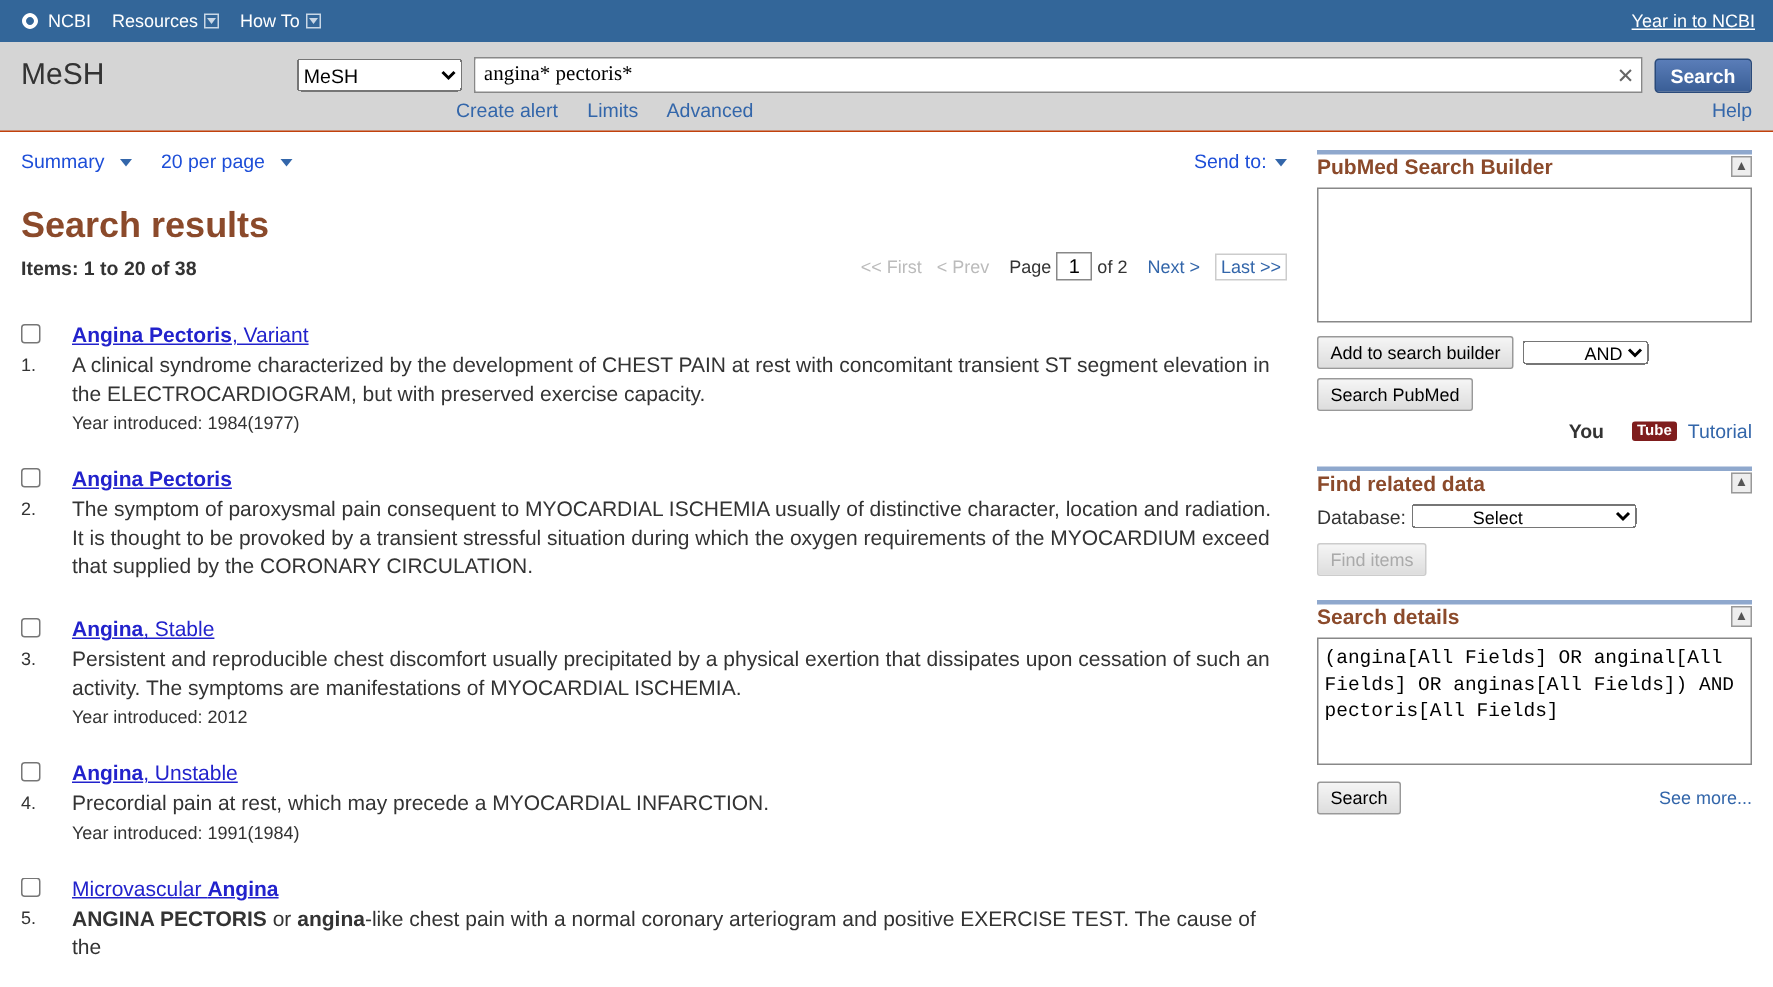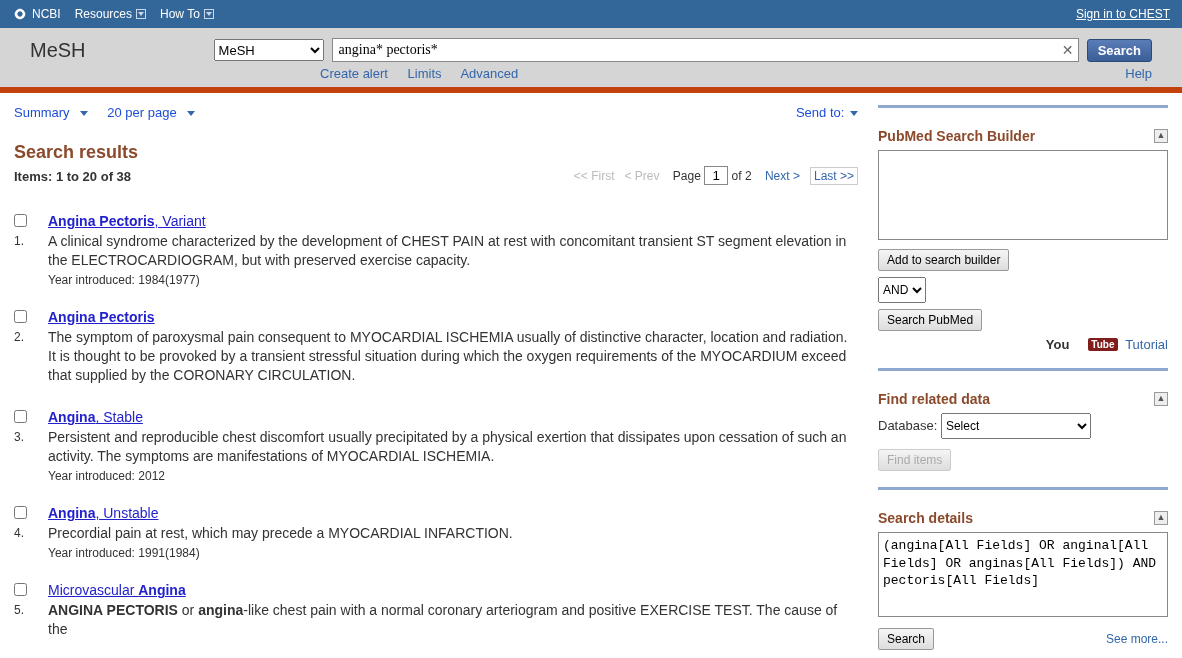--- a/index.html
+++ b/index.html
@@ -96,7 +96,7 @@
         <span class="top-dd"></span>
       </span>
   </div>
-  <a class="signin" href="#">Sign in to CHEST</a>
+  <a class="signin" href="#">Year in to NCBI</a>
 </div>
 
 <div class="searchbar">

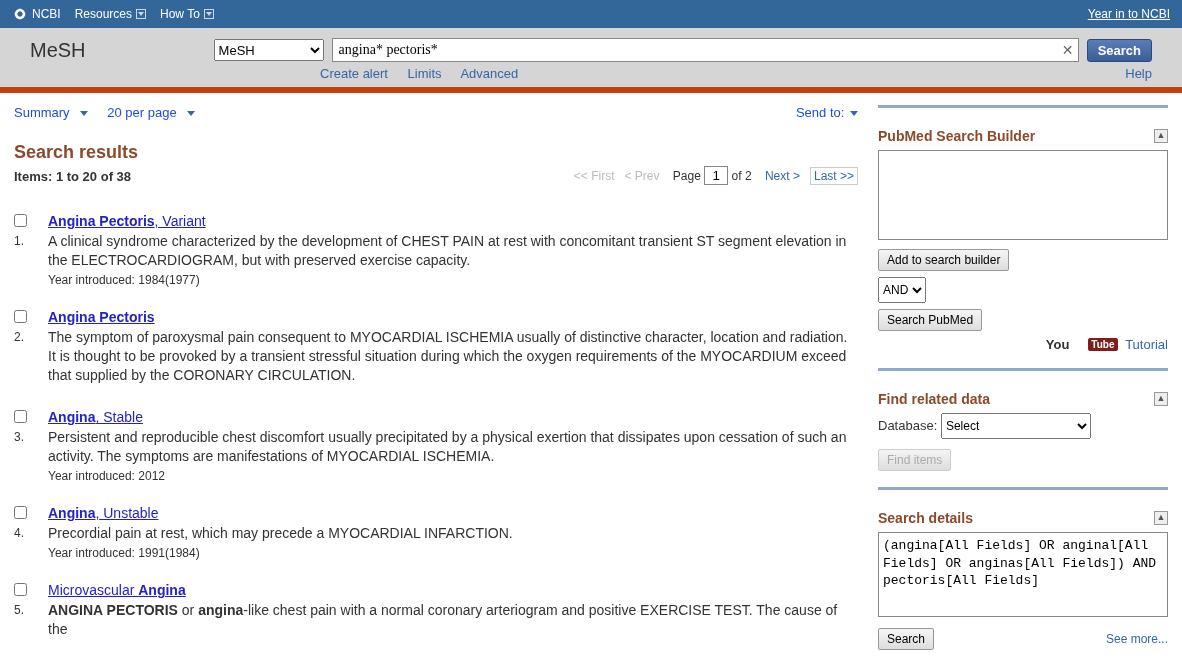--- a/index.html
+++ b/index.html
@@ -17,7 +17,7 @@
   .signin { color: #fff; text-decoration: underline; }
 
   
-  .searchbar { background: #d5d5d5; padding: 10px 30px 6px; border-bottom: 6px solid #c2410c;}
+  .searchbar { background: #d5d5d5; padding: 10px 14px 6px; border-bottom: 1px solid #c2410c;}
   .search-row { display: flex; align-items: center; gap: 8px; }
   .mesh-title { font-size: 20px; color: #333; margin-right: 120px; font-weight: normal;}
   select.db { height: 22px; font-size: 13px; width: 110px; }

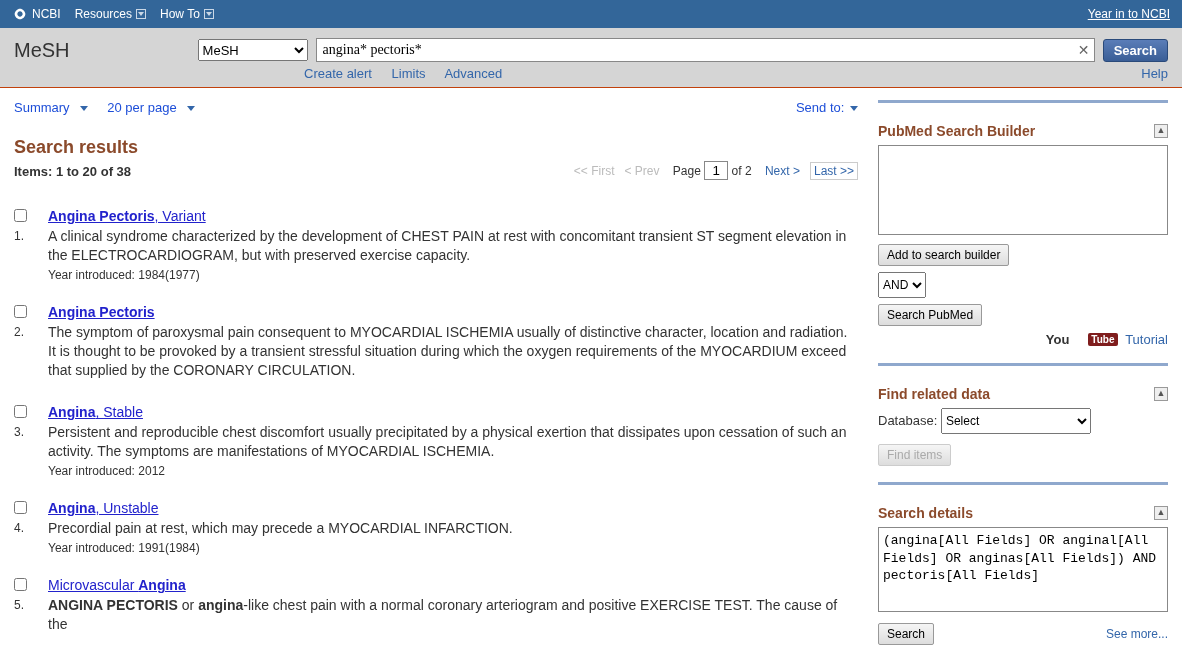--- a/index.html
+++ b/index.html
@@ -59,7 +59,7 @@
 
   
   .panel { margin-bottom: 16px; }
-  .panel-hdr { border-top: 3px solid #8fa8cd; padding-top:20px; display:flex; justify-content:space-between; align-items:center;}
+  .panel-hdr { border-top: 3px solid #8fa8cd; padding-top:0; display:flex; justify-content:space-between; align-items:center;}
   .panel-title { color: #8b4a2b; font-weight: bold; font-size: 14px;}
   .collapse-btn { width:14px; height:14px; border:1px solid #999; background:#eee; font-size:9px; text-align:center; line-height:11px; cursor:pointer; color:#555;}
   textarea.builder { width: 100%; height: 90px; border: 1px solid #888; margin-top:6px; resize:none; font-family:monospace; font-size:12px; padding:4px;}

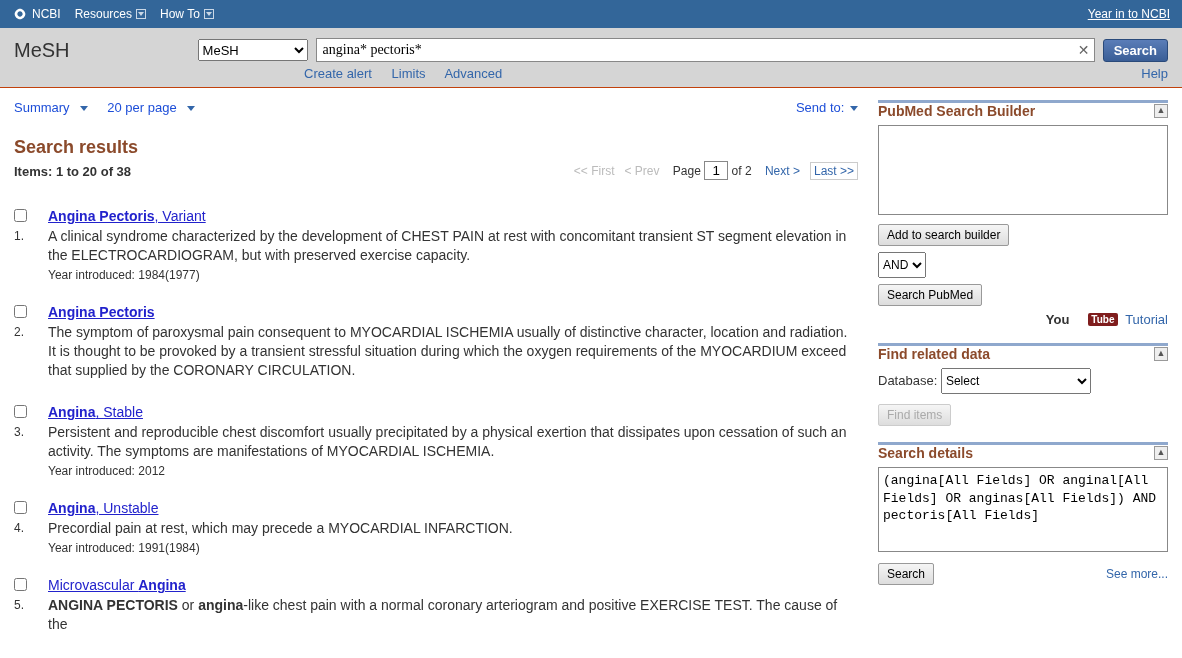--- a/index.html
+++ b/index.html
@@ -38,7 +38,7 @@
   .tool-left span { cursor: pointer; margin-right: 8px; }
   .arrow-down { display:inline-block; width:0;height:0;border-left:4px solid transparent;border-right:4px solid transparent;border-top:5px solid #3366aa; vertical-align:middle; margin-left:2px;}
 
-  h2.results { color: #8b4a2b; font-size: 18px; font-weight: bold; margin: 22px 0 6px;}
+  h2.results { color: #8b4a2b; font-size: 24px; font-weight: bold; margin: 22px 0 6px;}
   .count { font-weight: bold; margin-bottom: 4px;}
   .pager { text-align: right; font-size: 12px; margin-top:-22px;}
   .pager .disabled { color: #bbb; }

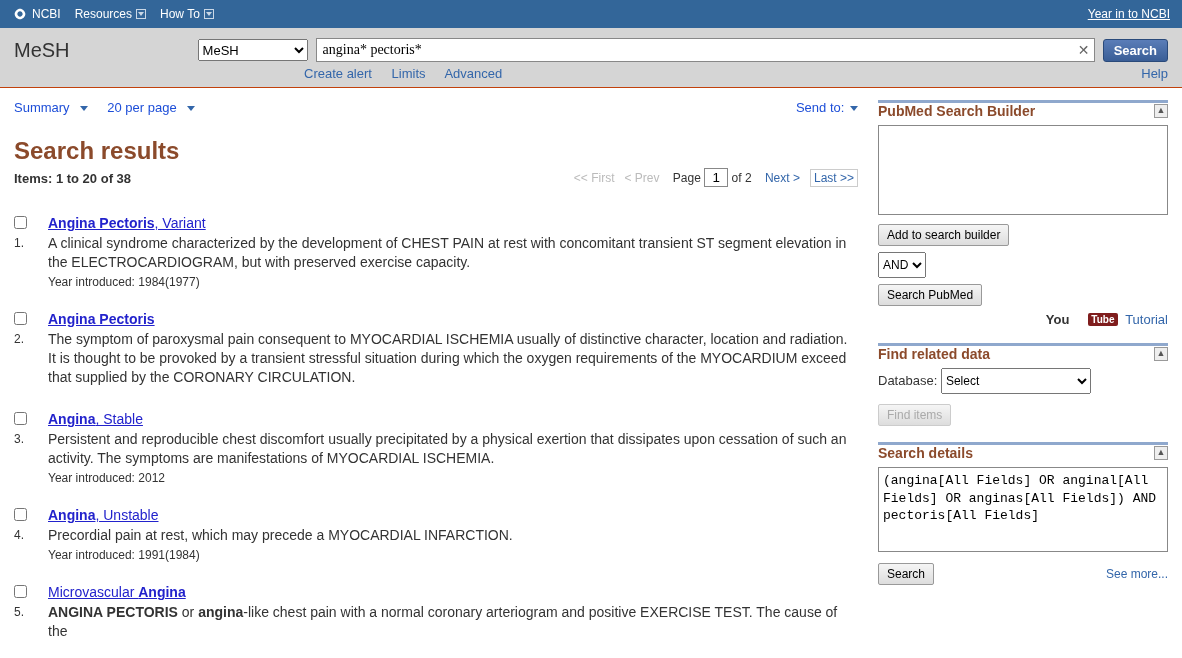--- a/index.html
+++ b/index.html
@@ -63,7 +63,7 @@
   .panel-title { color: #8b4a2b; font-weight: bold; font-size: 14px;}
   .collapse-btn { width:14px; height:14px; border:1px solid #999; background:#eee; font-size:9px; text-align:center; line-height:11px; cursor:pointer; color:#555;}
   textarea.builder { width: 100%; height: 90px; border: 1px solid #888; margin-top:6px; resize:none; font-family:monospace; font-size:12px; padding:4px;}
-  .panel-actions { margin-top: 6px; display:flex; gap:6px; align-items:flex-start;flex-direction:column;}
+  .panel-actions { margin-top: 6px; display:flex; gap:6px; align-items:center;}
   button.grey { background: linear-gradient(#f5f5f5,#ddd); border:1px solid #999; padding: 3px 8px; font-size:12px; cursor:pointer; border-radius:2px;}
   button.grey.disabled{ color:#aaa; border-color:#ccc; cursor:default;}
   select.small{ font-size:12px; height:26px;}

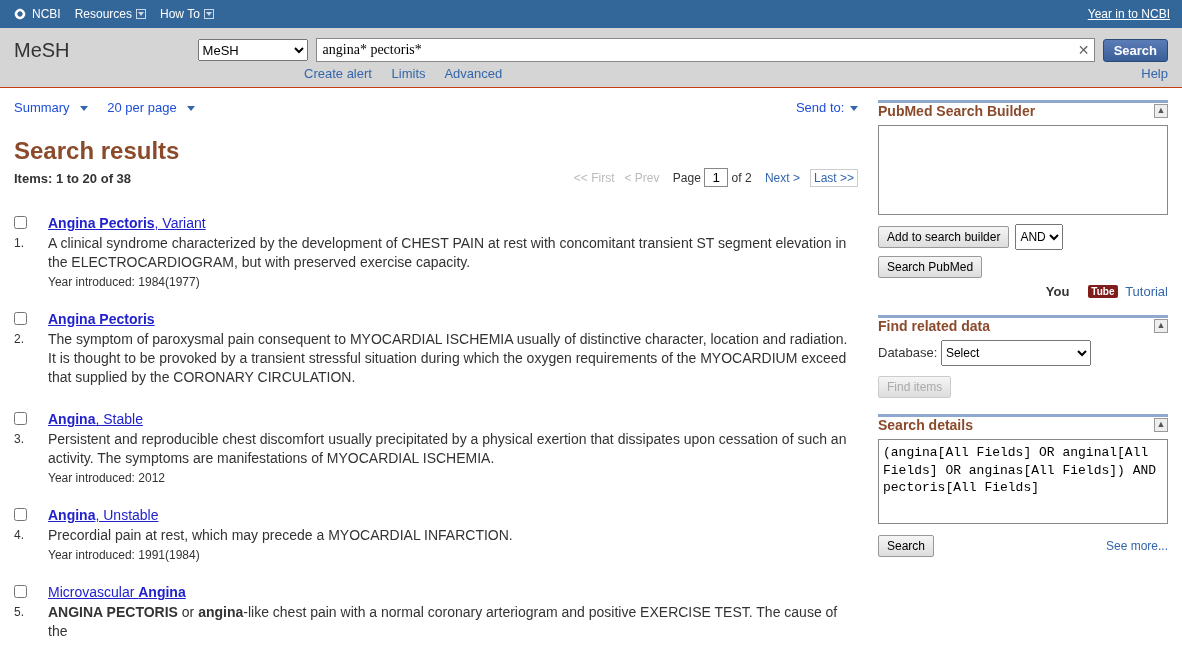--- a/index.html
+++ b/index.html
@@ -66,7 +66,7 @@
   .panel-actions { margin-top: 6px; display:flex; gap:6px; align-items:center;}
   button.grey { background: linear-gradient(#f5f5f5,#ddd); border:1px solid #999; padding: 3px 8px; font-size:12px; cursor:pointer; border-radius:2px;}
   button.grey.disabled{ color:#aaa; border-color:#ccc; cursor:default;}
-  select.small{ font-size:12px; height:26px;}
+  select.small{ font-size:12px; height:16px;padding-left:36px;}
   .yt-line{ text-align:right; margin-top:6px; font-size:13px;}
   .yt-line .yt{ display:inline-flex; align-items:center; gap:19px;}
   .yt .you{color:#333; font-weight:bold; font-size:13px;}

